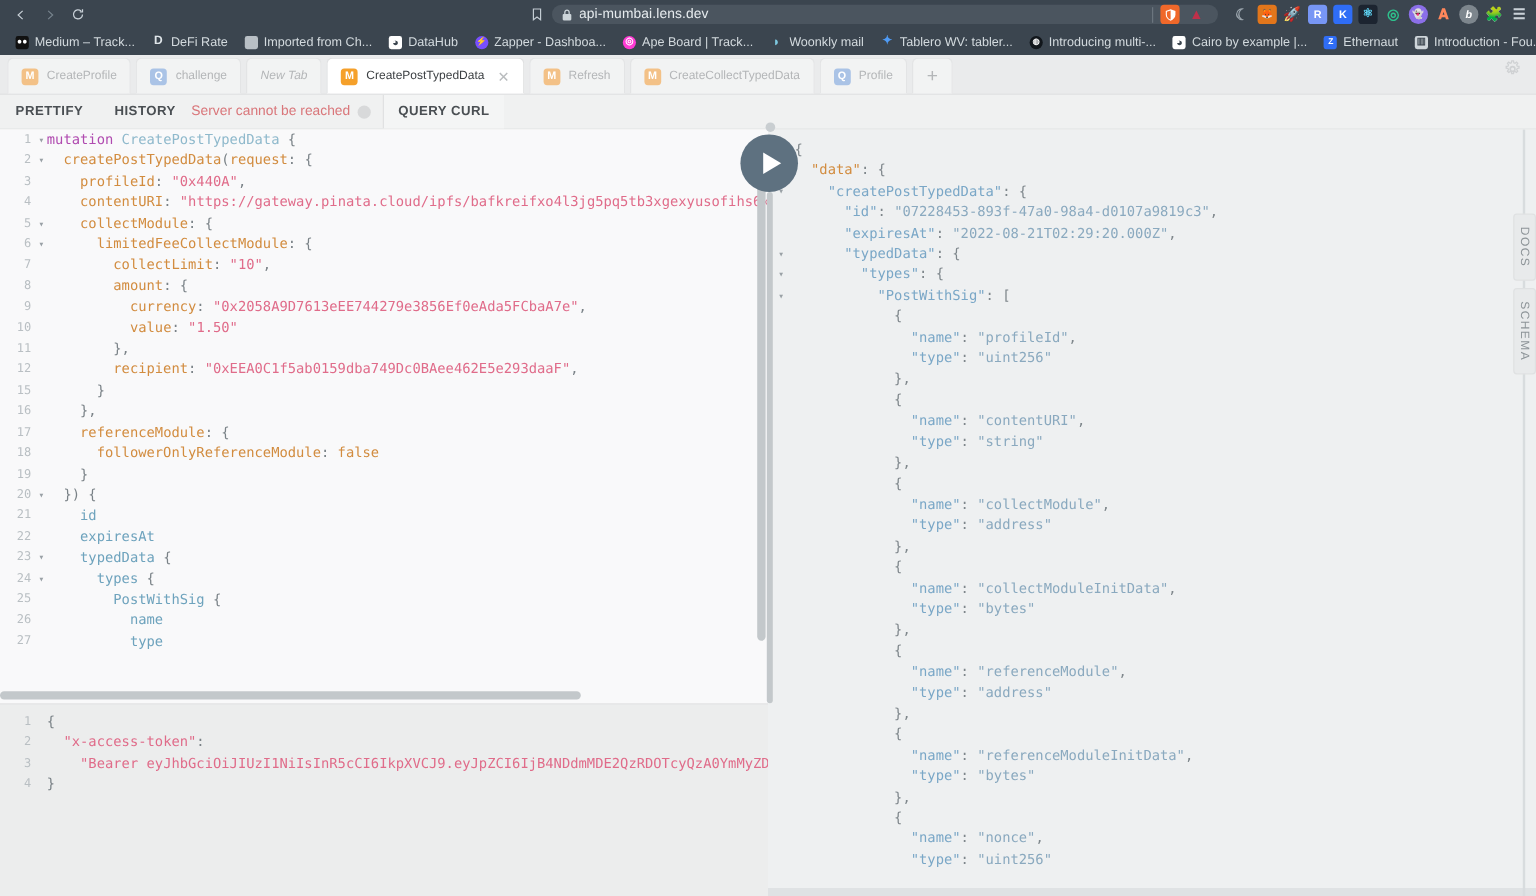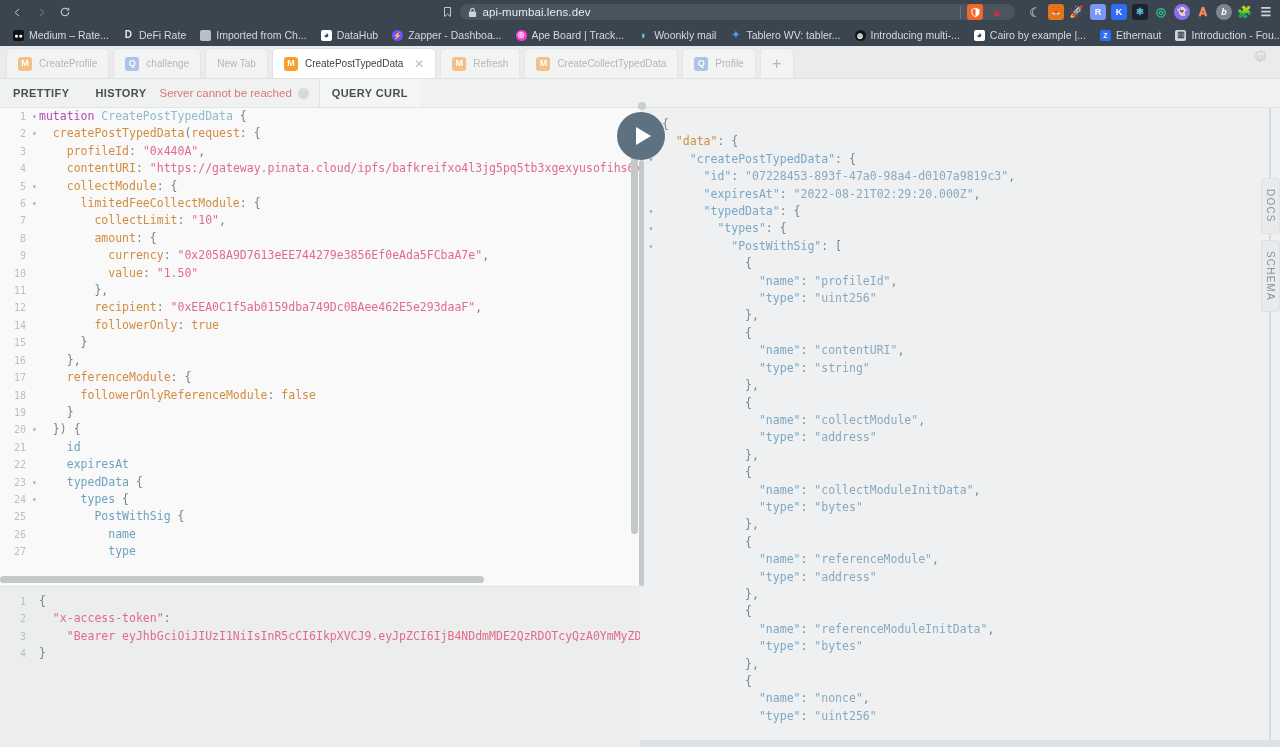--- a/index.html
+++ b/index.html
@@ -274,7 +274,7 @@
   <div id="bookmarks-bar">
     <div class="bm">
         <span class="bm-ic" style="background:#111;">●●</span>
-        <span class="bm-label">Medium – Rate...</span>
+        <span class="bm-label">Medium – Track...</span>
       </div>
     <div class="bm">
         <span class="bm-ic" style="background:transparent;color:#dfe5e9;font-size:10px;">D</span>

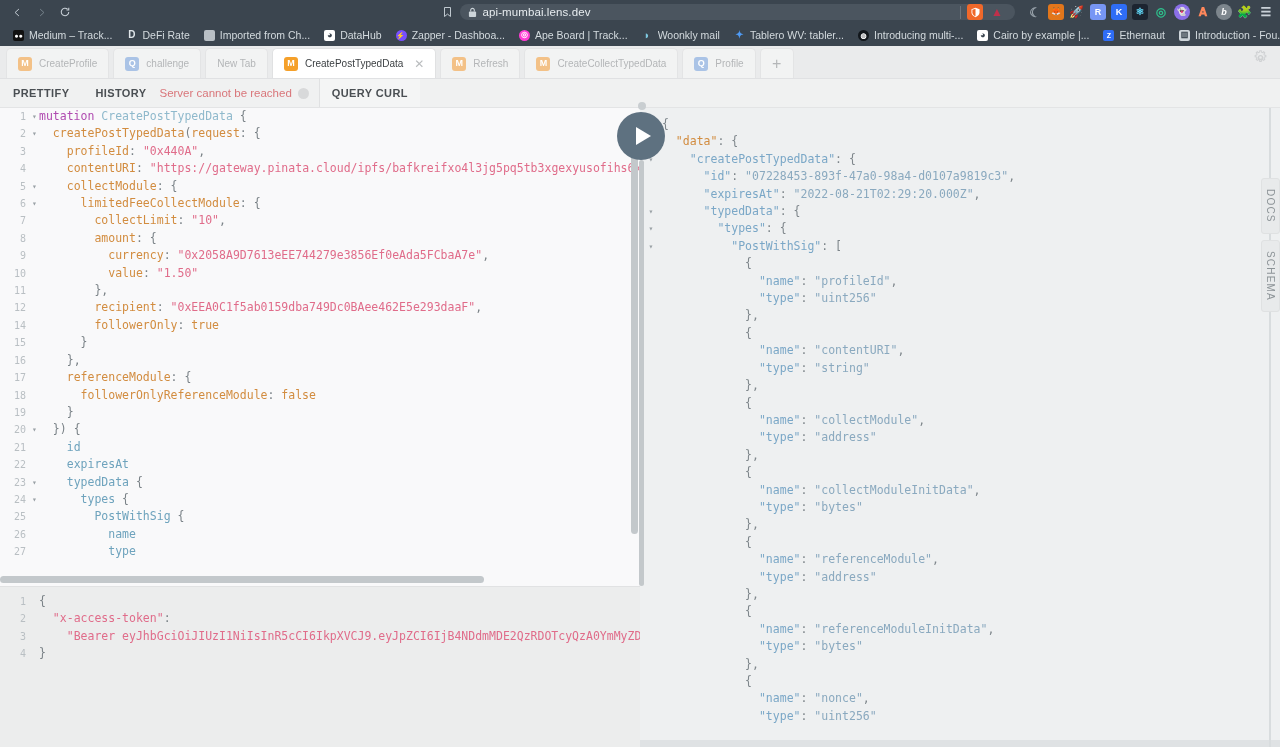--- a/index.html
+++ b/index.html
@@ -93,7 +93,7 @@
   .gq-tab-label { font-size:10px; color:#b4b6b8; white-space:nowrap; }
   .gq-tab.active .gq-tab-label { color:#3b3f42; }
   .gq-tab-close { font-size:12px; color:#b9bcbe; margin-left:4px; line-height:1; }
-  .gq-tab.newtab .gq-tab-label { color:#b4b6b8; }
+  .gq-tab.newtab .gq-tab-label { color:#b4b6b8;font-style:italic; }
   #tab-add {
     height:30px; width:34px; display:flex; align-items:center; justify-content:center;
     background:#f2f3f3; border-radius:5px 5px 0 0; border:1px solid #e3e4e5;

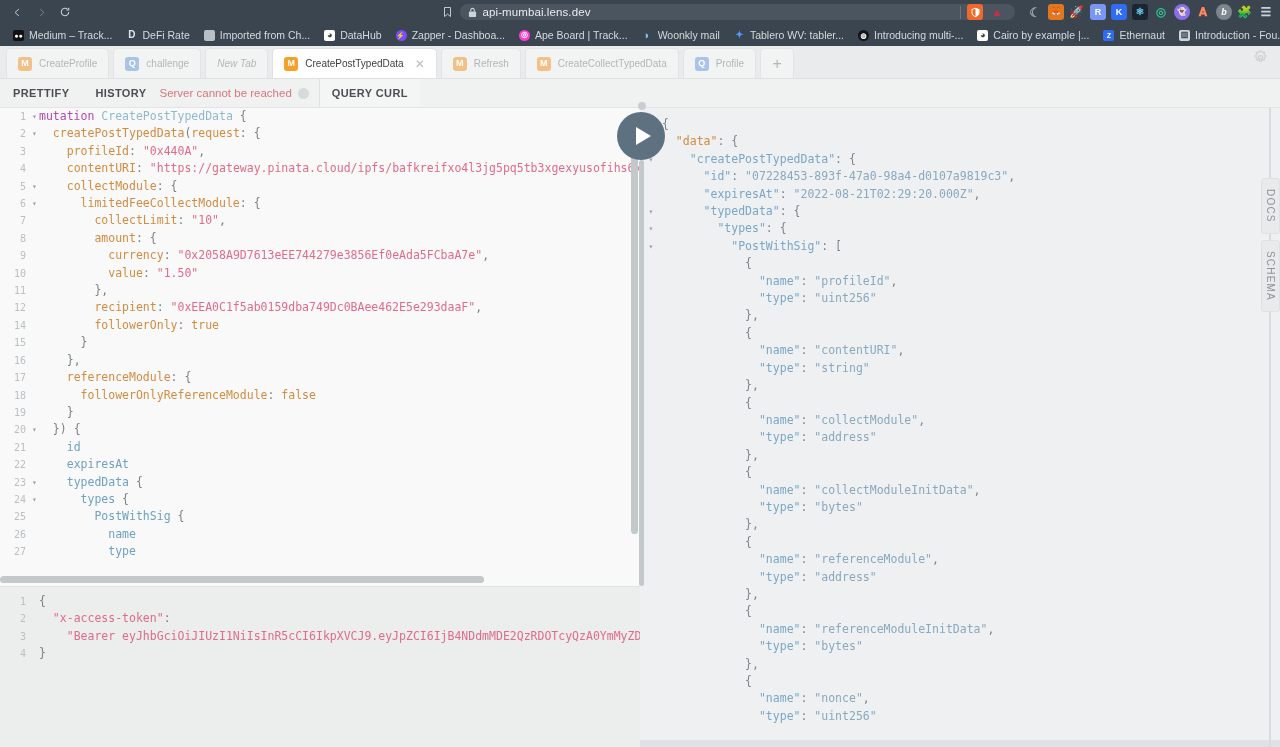--- a/index.html
+++ b/index.html
@@ -387,7 +387,6 @@
             <div class="cl"><span class="gut">10</span><span class="fold"></span><span class="src"><span class="t-plain">          </span><span class="t-attr">value</span><span class="t-punct">: </span><span class="t-str">"1.50"</span></span></div>
             <div class="cl"><span class="gut">11</span><span class="fold"></span><span class="src"><span class="t-plain">        </span><span class="t-punct">},</span></span></div>
             <div class="cl"><span class="gut">12</span><span class="fold"></span><span class="src"><span class="t-plain">        </span><span class="t-attr">recipient</span><span class="t-punct">: </span><span class="t-str">"0xEEA0C1f5ab0159dba749Dc0BAee462E5e293daaF"</span><span class="t-punct">,</span></span></div>
-            <div class="cl"><span class="gut">14</span><span class="fold"></span><span class="src"><span class="t-plain">        </span><span class="t-attr">followerOnly</span><span class="t-punct">: </span><span class="t-bool">true</span></span></div>
             <div class="cl"><span class="gut">15</span><span class="fold"></span><span class="src"><span class="t-plain">      </span><span class="t-punct">}</span></span></div>
             <div class="cl"><span class="gut">16</span><span class="fold"></span><span class="src"><span class="t-plain">    </span><span class="t-punct">},</span></span></div>
             <div class="cl"><span class="gut">17</span><span class="fold"></span><span class="src"><span class="t-plain">    </span><span class="t-attr">referenceModule</span><span class="t-punct">: {</span></span></div>

